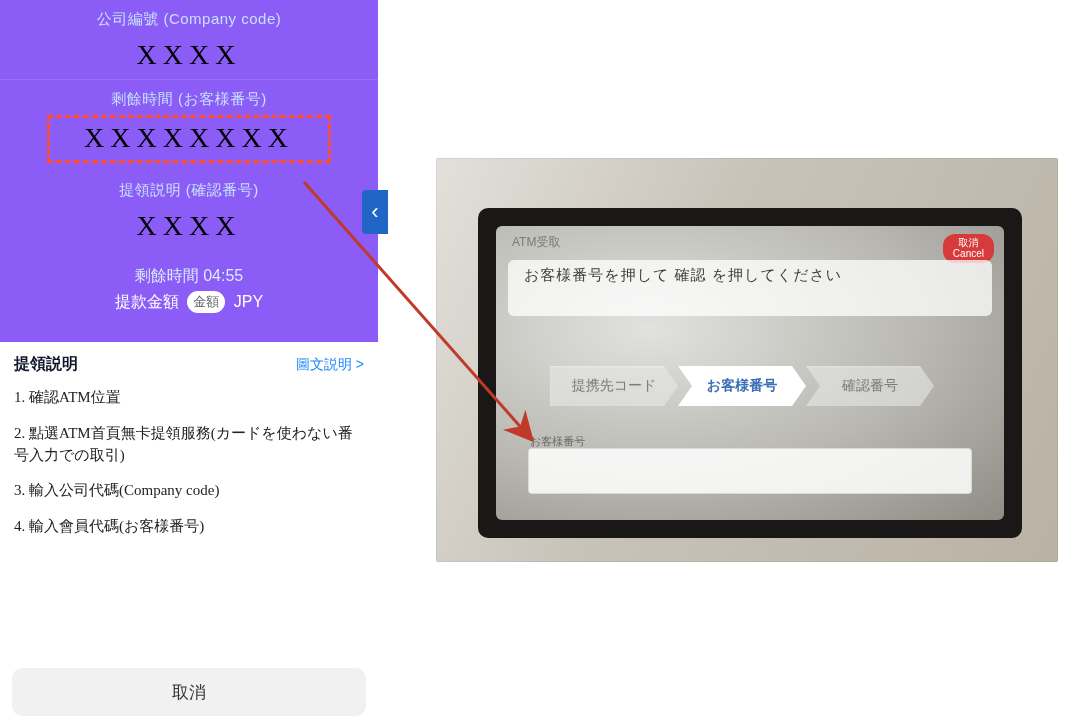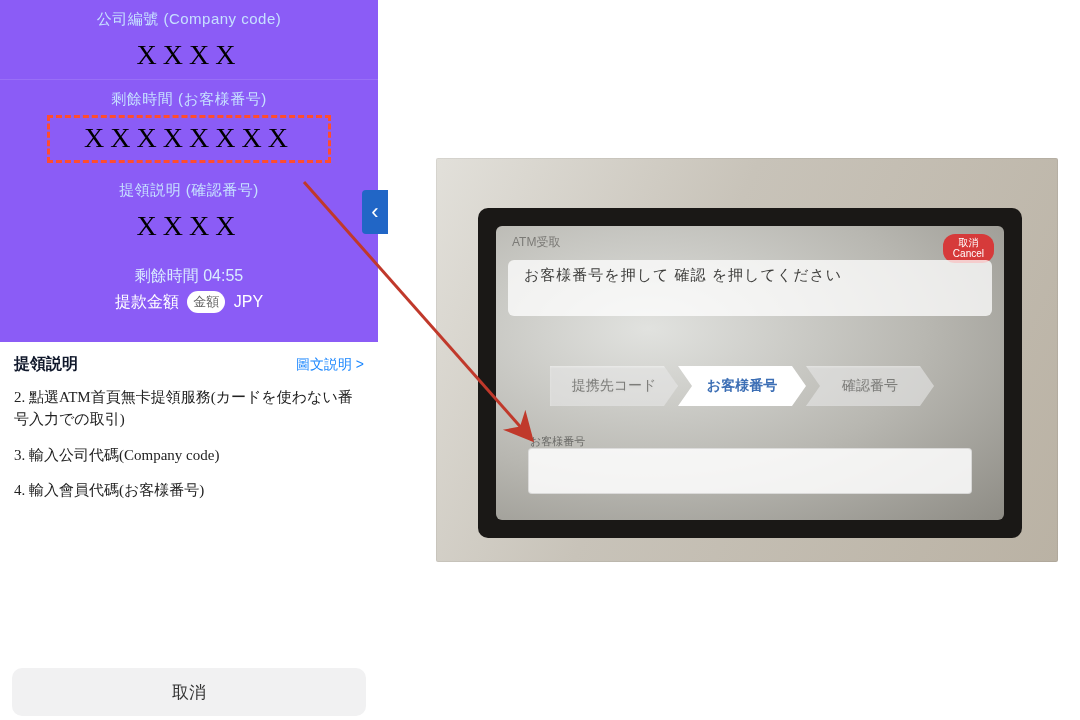--- a/index.html
+++ b/index.html
@@ -251,6 +251,7 @@
       <h3>提領説明</h3>
       <a>圖文説明 &gt;</a>
     </div>
+    <div class="step">1. 確認ATM位置</div>
     <div class="step">2. 點選ATM首頁無卡提領服務(カードを使わない番号入力での取引)</div>
     <div class="step">3. 輸入公司代碼(Company code)</div>
     <div class="step">4. 輸入會員代碼(お客様番号)</div>

